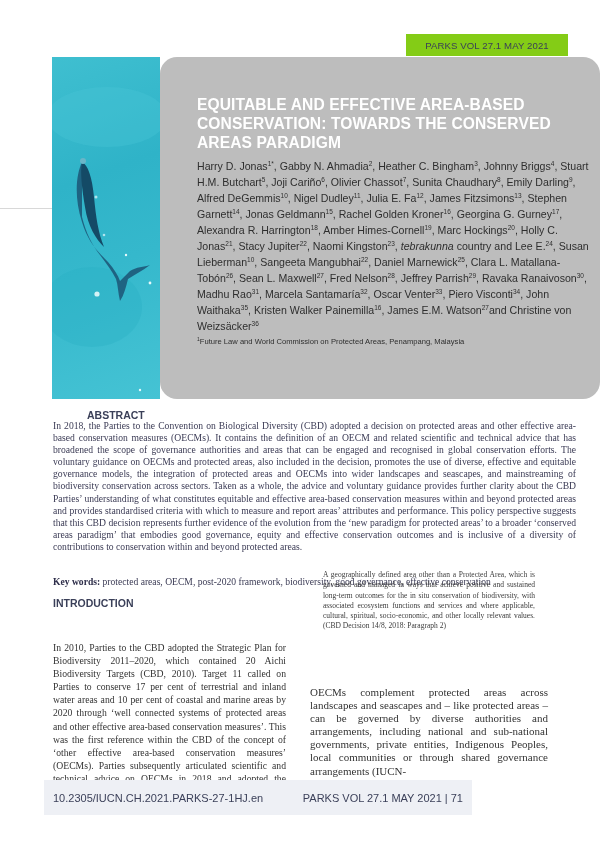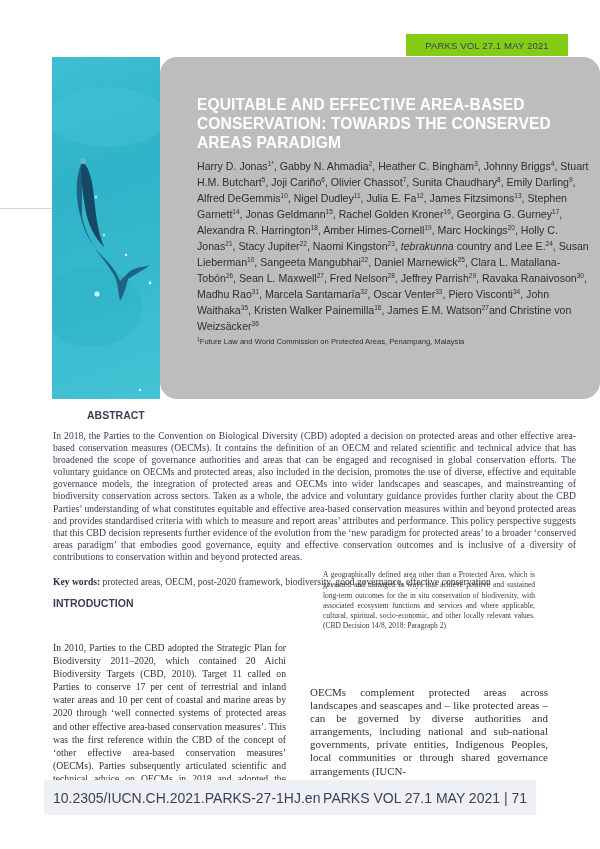--- a/index.html
+++ b/index.html
@@ -61,7 +61,7 @@
     font-family: "Liberation Sans", sans-serif; font-weight: bold; color: #3a3f58; font-size: 10.5px; margin-left: 34px;
   }
   .abstract-text {
-    position: absolute; left: 13px; top: 28px; width: 523px;
+    position: absolute; left: 13px; top: 18px; width: 523px;
     font-size: 9.65px; line-height: 12.1px; color: #3b3b55; text-align: justify;
   }
   .keywords {

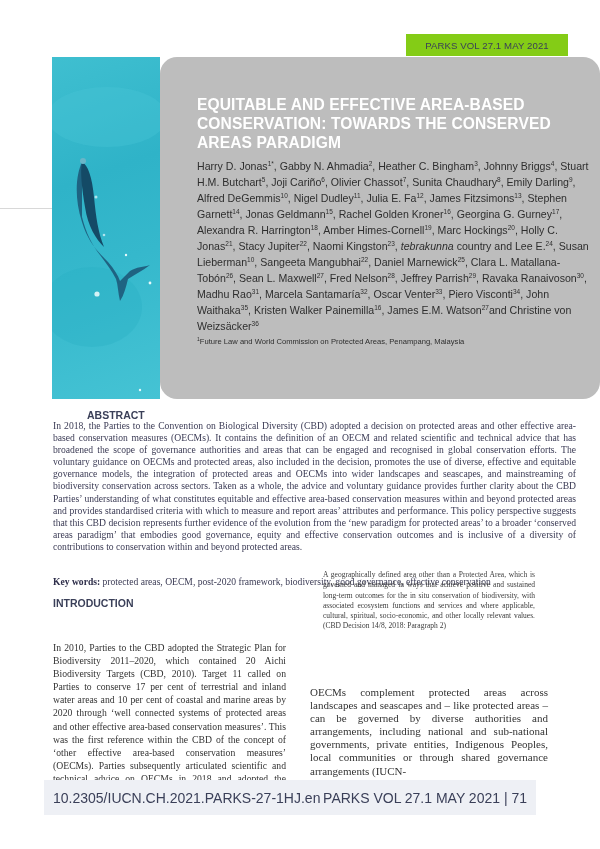--- a/index.html
+++ b/index.html
@@ -87,9 +87,9 @@
     font-size: 11px; line-height: 13.1px; color: #333; text-align: justify;
   }
   .footer {
-    position: absolute; left: 44px; top: 780px; width: 492px; height: 35px;
+    position: absolute; left: 44px; top: 780px; width: 428px; height: 35px;
     background: #eef0f5;
-    font-family: "Liberation Sans", sans-serif; font-size: 14px; color: #3a3f58;
+    font-family: "Liberation Sans", sans-serif; font-size: 11px; color: #3a3f58;
     display: flex; align-items: center; justify-content: space-between;
     padding: 0 9px 0 9px;
   }

